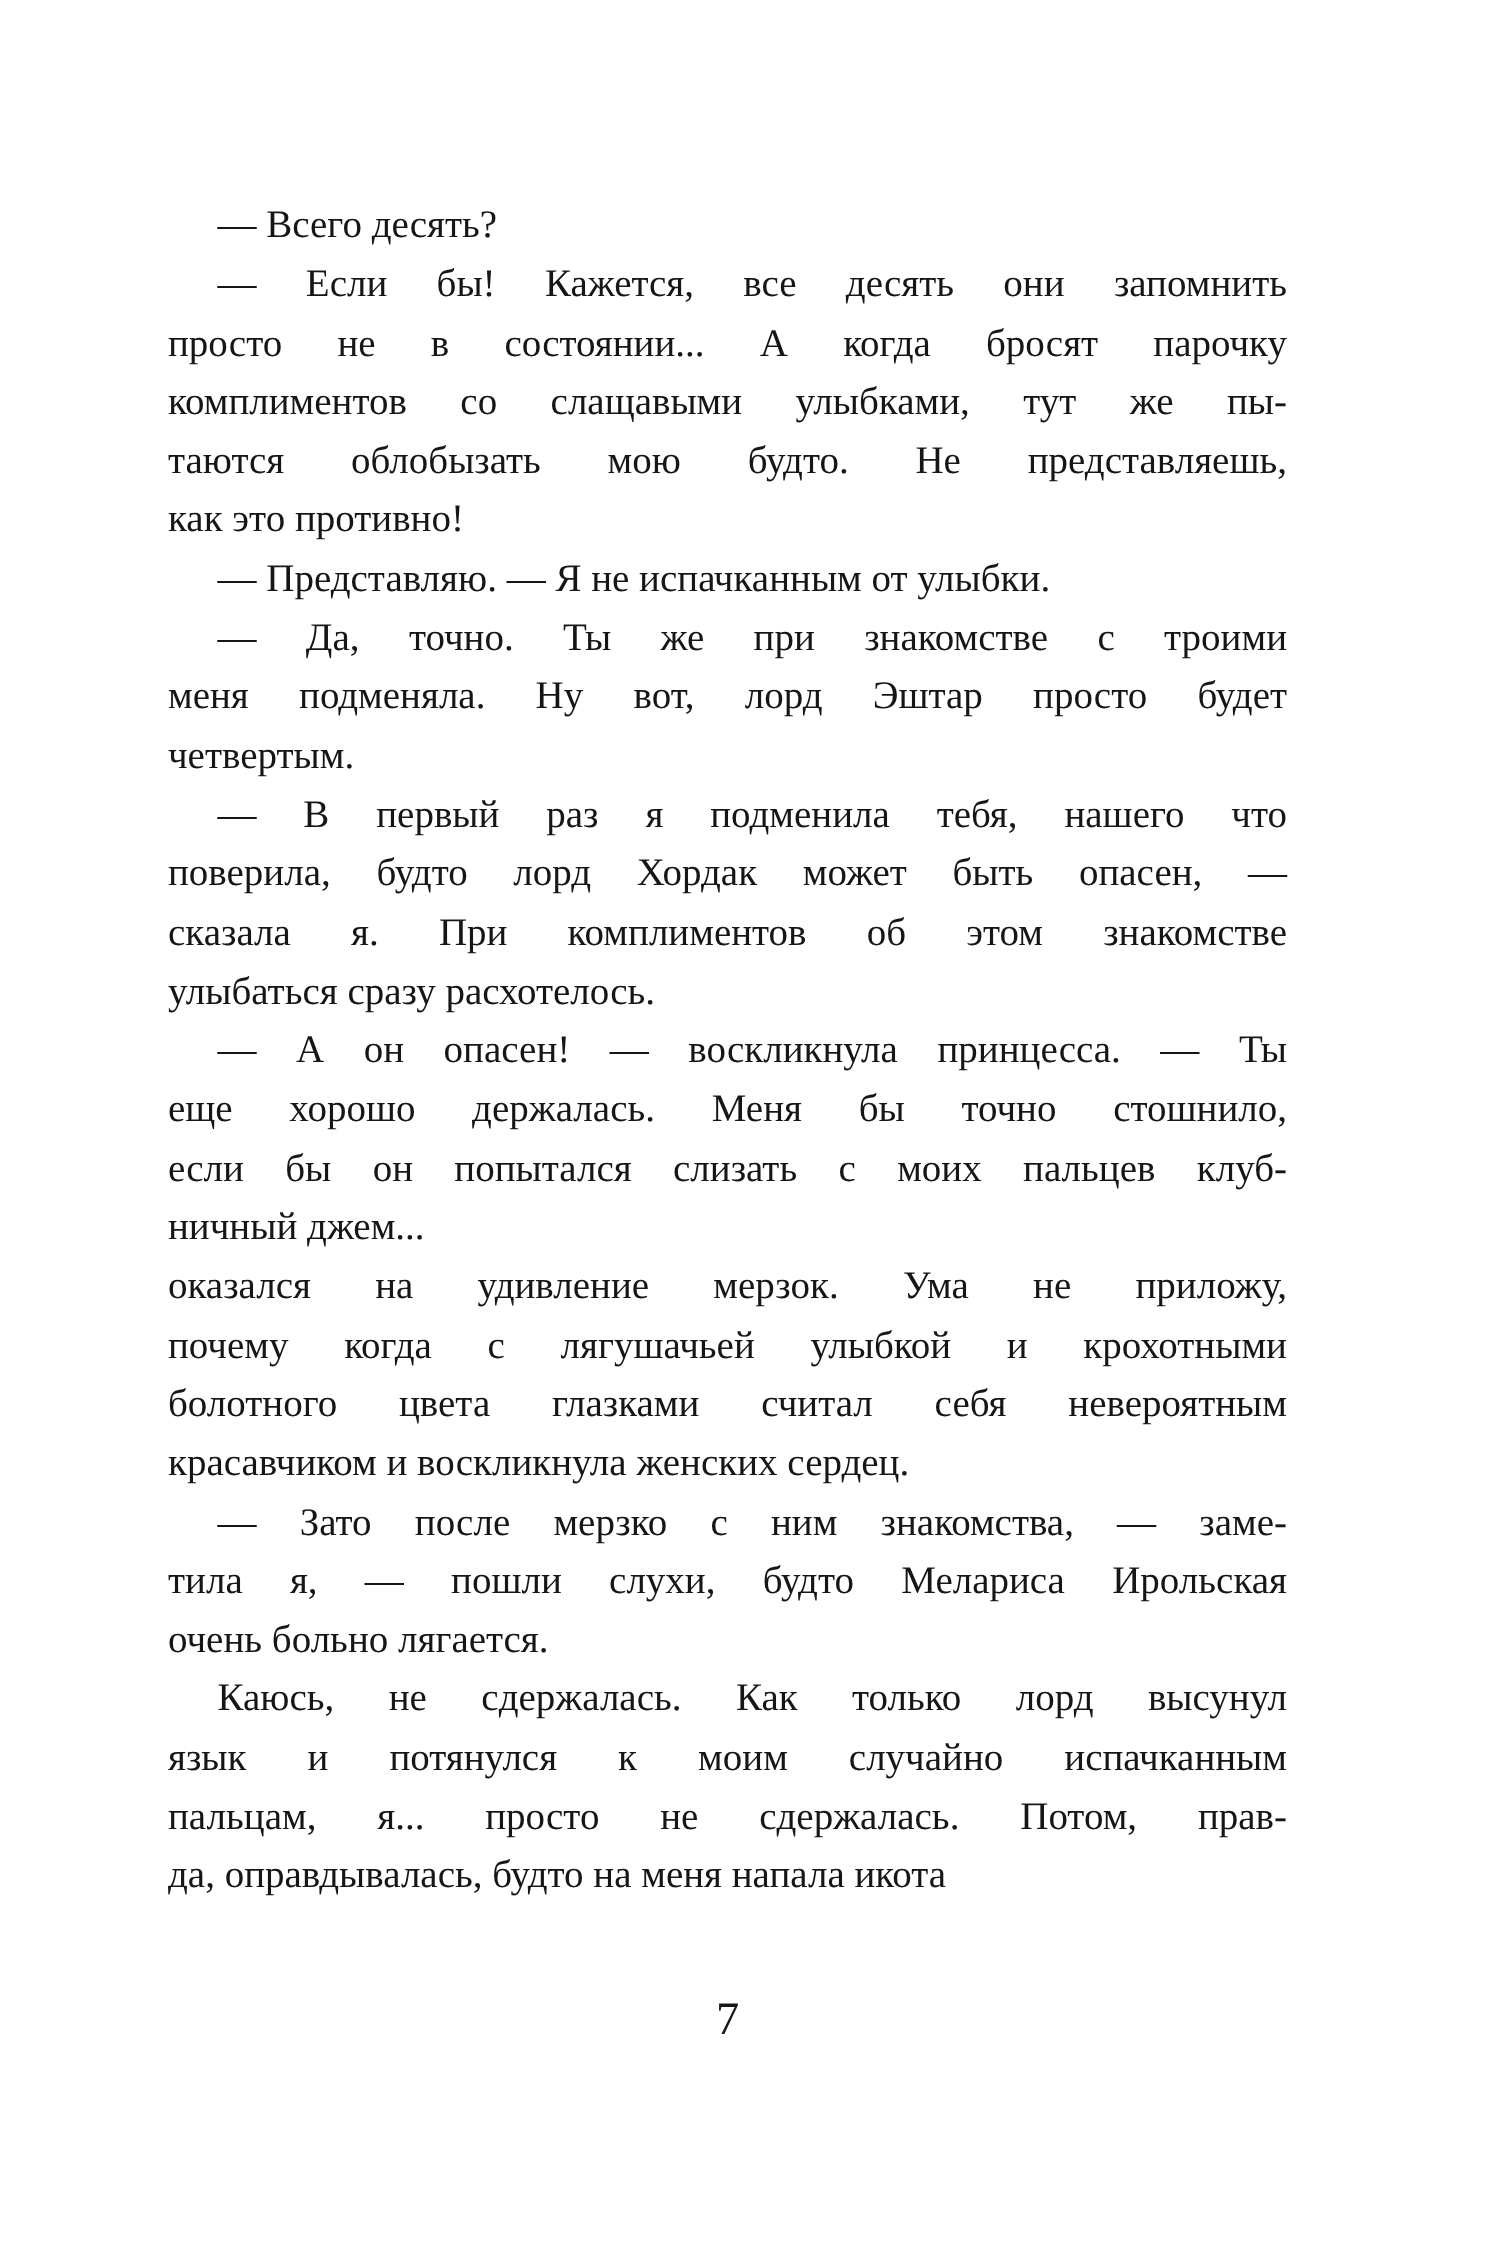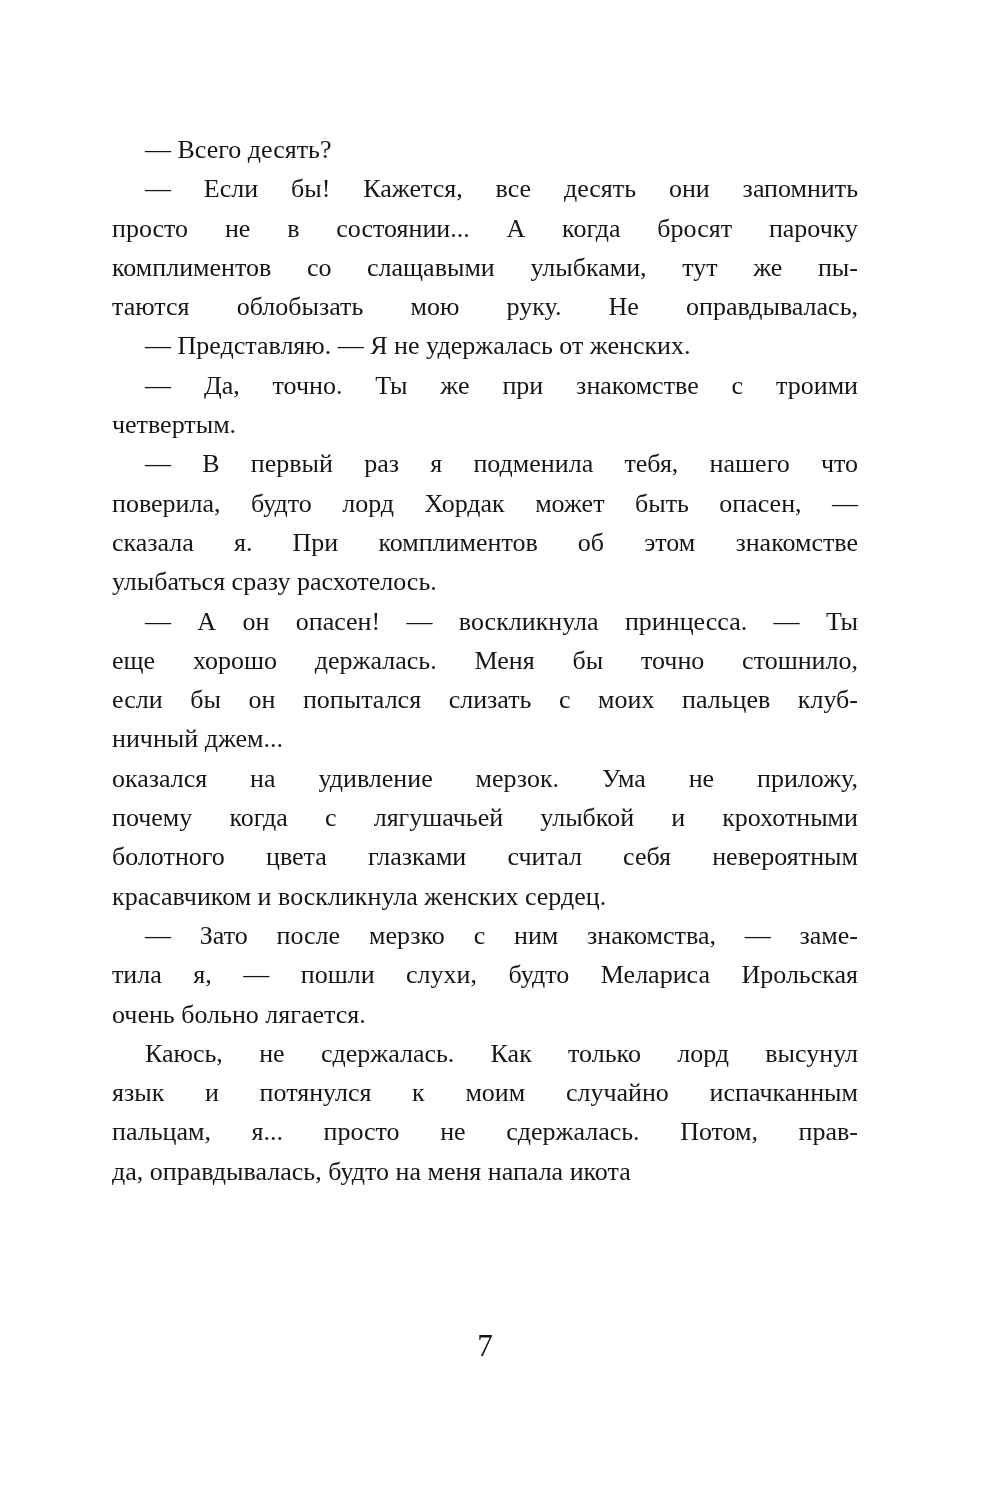--- a/index.html
+++ b/index.html
@@ -54,7 +54,7 @@
       <div class="line first">— Если бы! Кажется, все десять они запомнить</div>
       <div class="line">просто не в состоянии... А когда бросят парочку</div>
       <div class="line">комплиментов со слащавыми улыбками, тут же пы-</div>
-      <div class="line">таются облобызать мою руку. Не оправдывалась,</div>
+      <div class="line">таются облобызать мою будто. Не представляешь,</div>
       <div class="line first last">— Представляю. — Я не удержалась от женских.</div>
       <div class="line first">— Да, точно. Ты же при знакомстве с троими</div>
       <div class="line last">четвертым.</div>

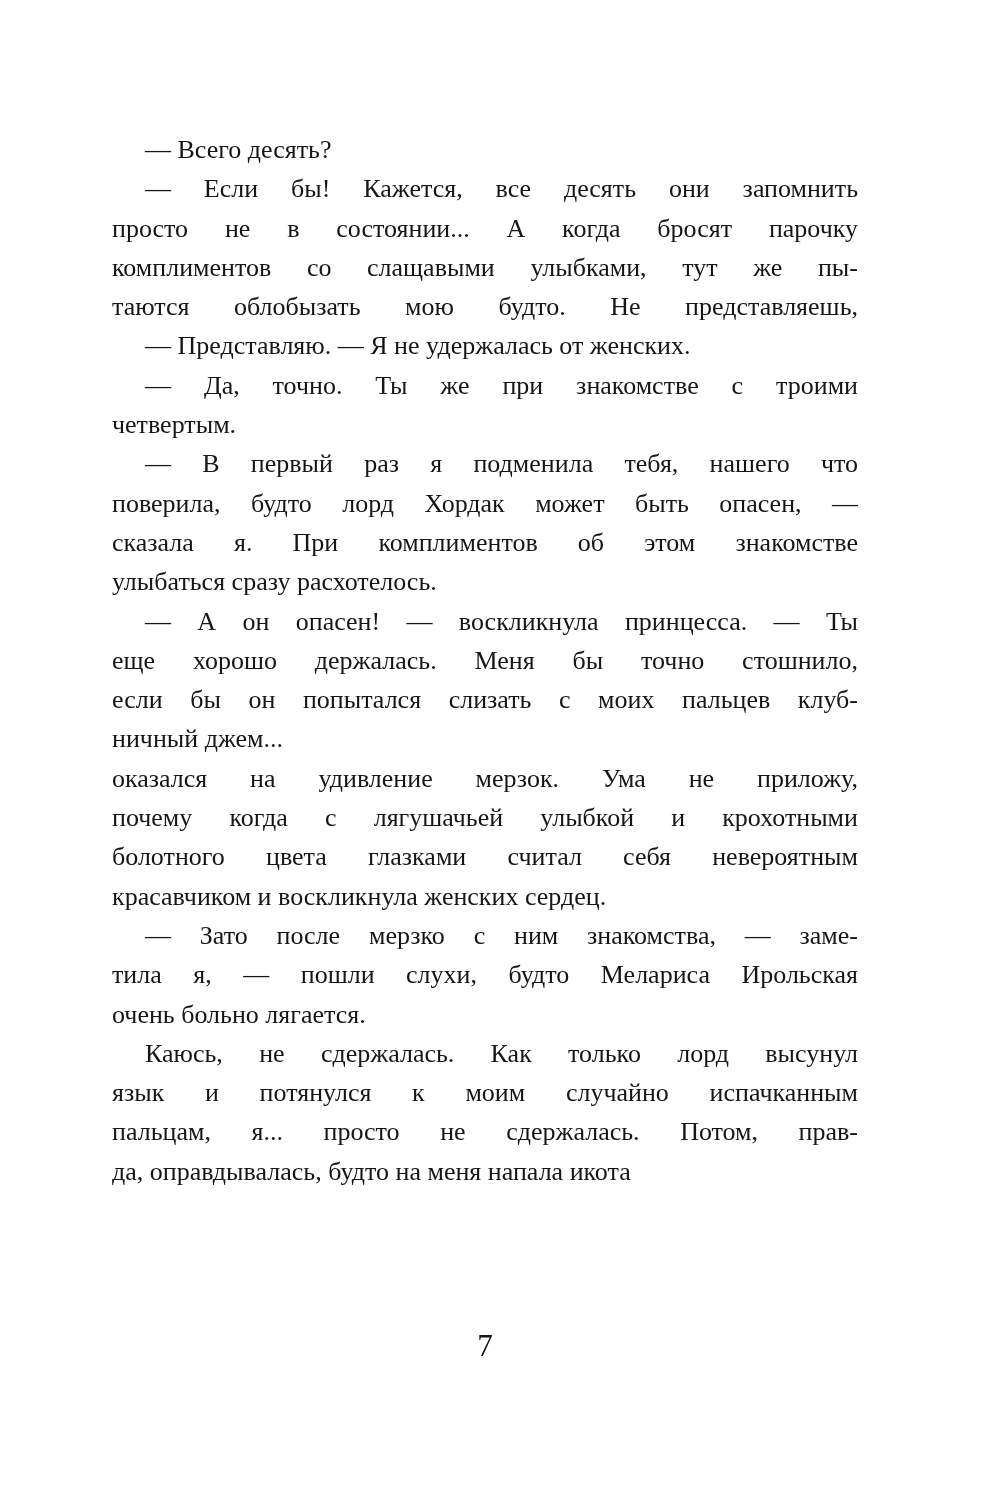--- a/index.html
+++ b/index.html
@@ -55,6 +55,7 @@
       <div class="line">просто не в состоянии... А когда бросят парочку</div>
       <div class="line">комплиментов со слащавыми улыбками, тут же пы-</div>
       <div class="line">таются облобызать мою будто. Не представляешь,</div>
+      <div class="line last">как это противно!</div>
       <div class="line first last">— Представляю. — Я не удержалась от женских.</div>
       <div class="line first">— Да, точно. Ты же при знакомстве с троими</div>
       <div class="line last">четвертым.</div>

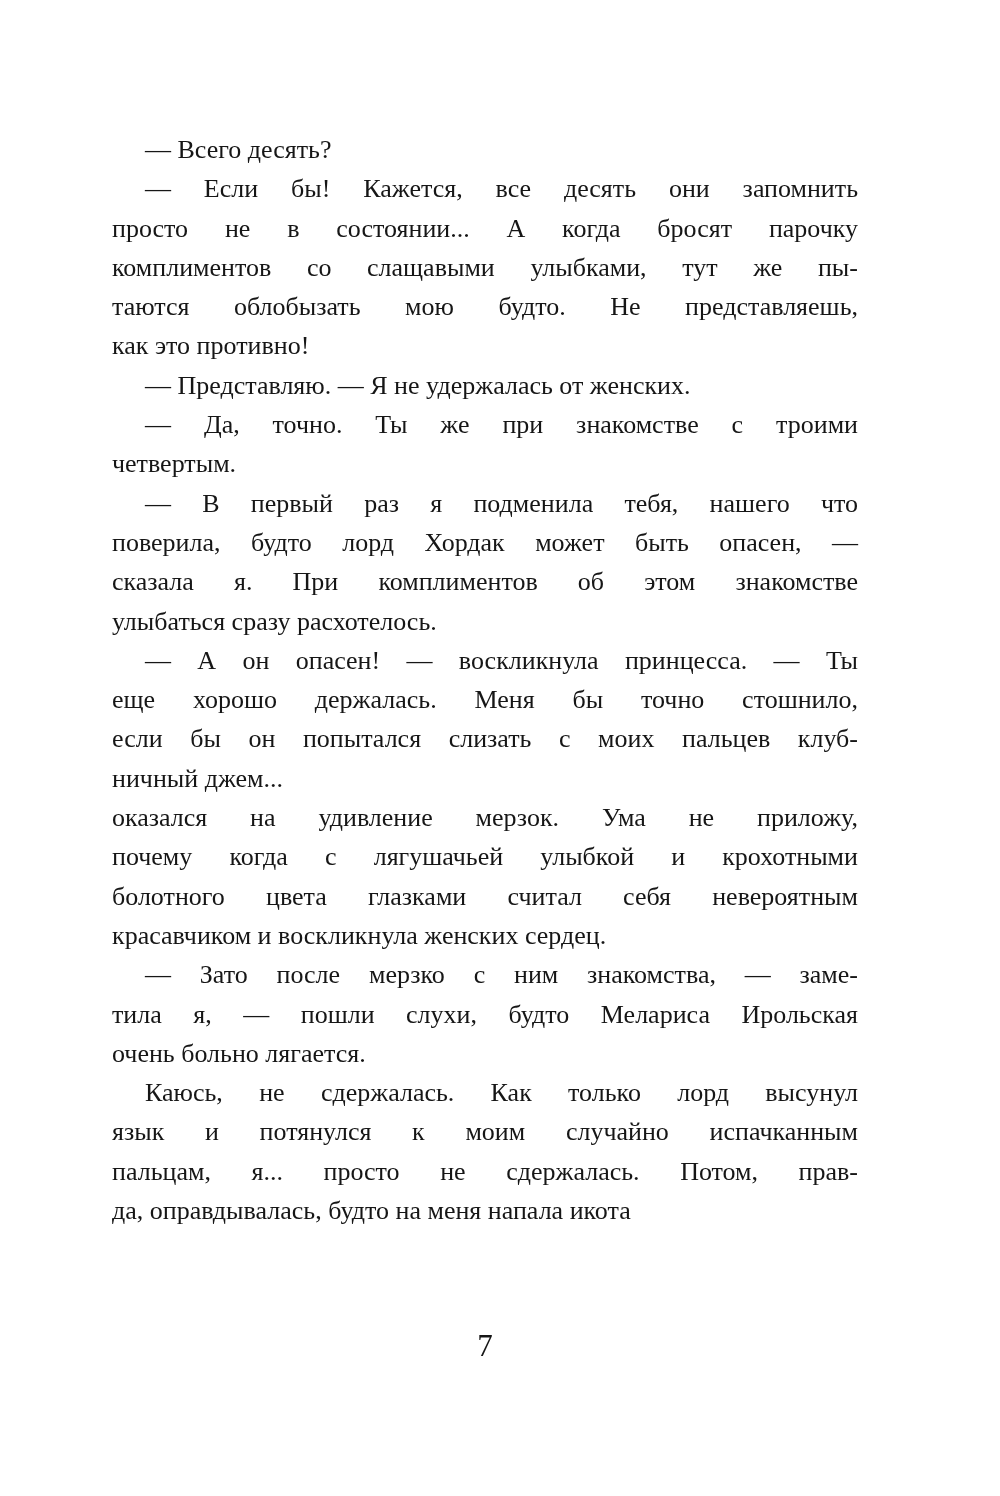--- a/index.html
+++ b/index.html
@@ -56,7 +56,7 @@
       <div class="line">комплиментов со слащавыми улыбками, тут же пы-</div>
       <div class="line">таются облобызать мою будто. Не представляешь,</div>
       <div class="line last">как это противно!</div>
-      <div class="line first last">— Представляю. — Я не удержалась от женских.</div>
+      <div class="line first last">— Представляю. — Я не испачканным от улыбки.</div>
       <div class="line first">— Да, точно. Ты же при знакомстве с троими</div>
       <div class="line last">четвертым.</div>
       <div class="line first">— В первый раз я подменила тебя, нашего что</div>

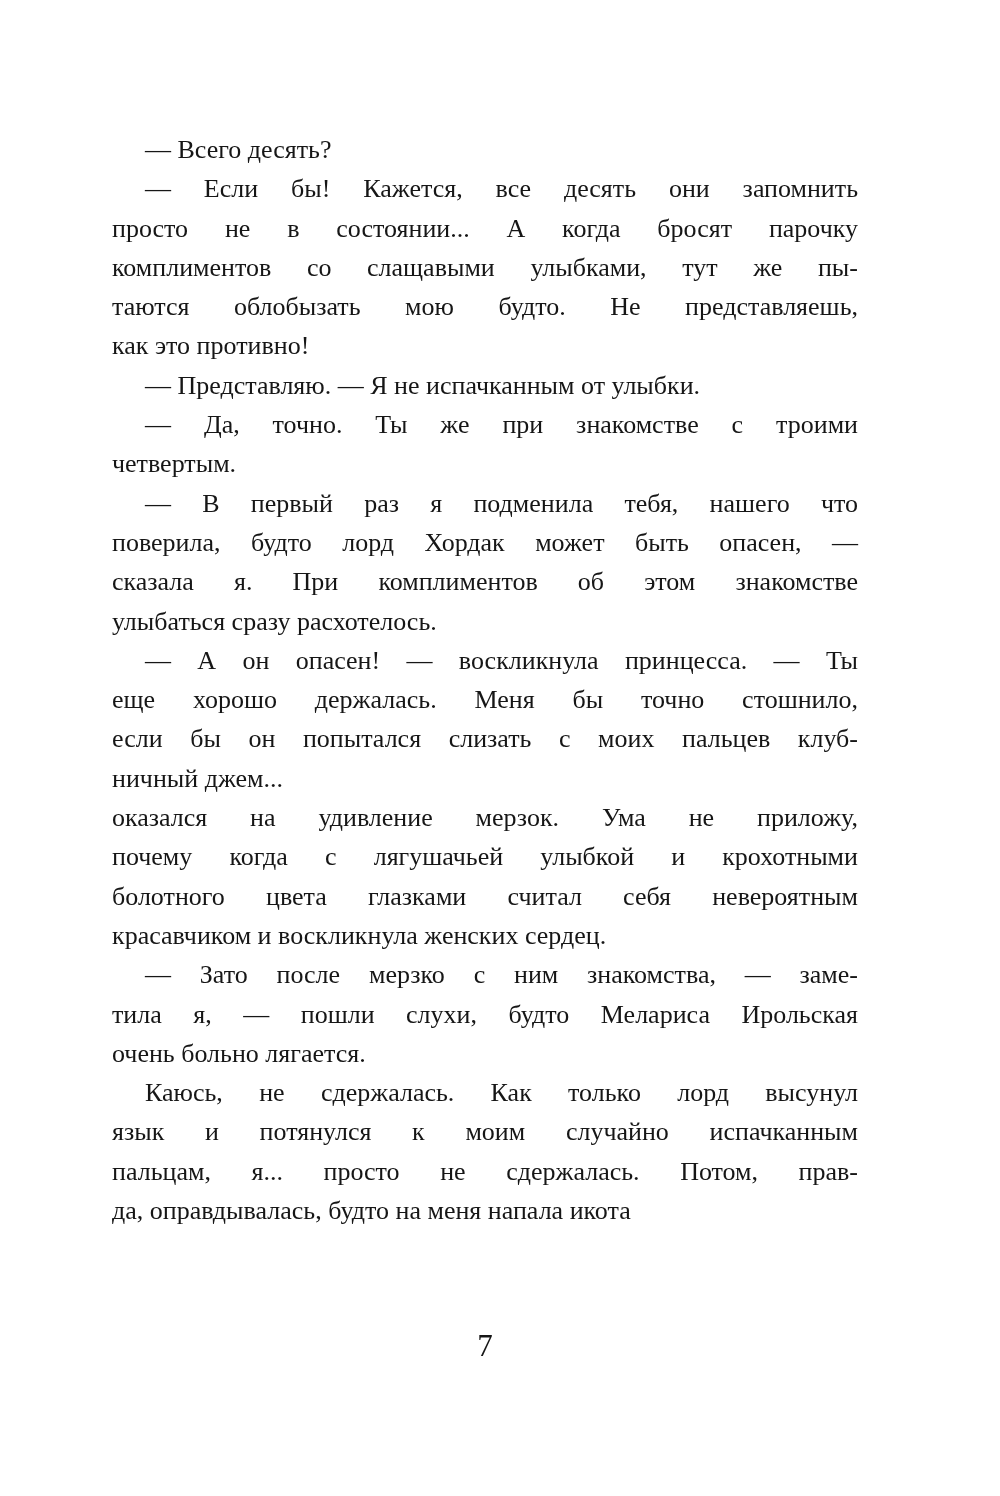--- a/index.html
+++ b/index.html
@@ -58,6 +58,7 @@
       <div class="line last">как это противно!</div>
       <div class="line first last">— Представляю. — Я не испачканным от улыбки.</div>
       <div class="line first">— Да, точно. Ты же при знакомстве с троими</div>
+      <div class="line">меня подменяла. Ну вот, лорд Эштар просто будет</div>
       <div class="line last">четвертым.</div>
       <div class="line first">— В первый раз я подменила тебя, нашего что</div>
       <div class="line">поверила, будто лорд Хордак может быть опасен, —</div>

